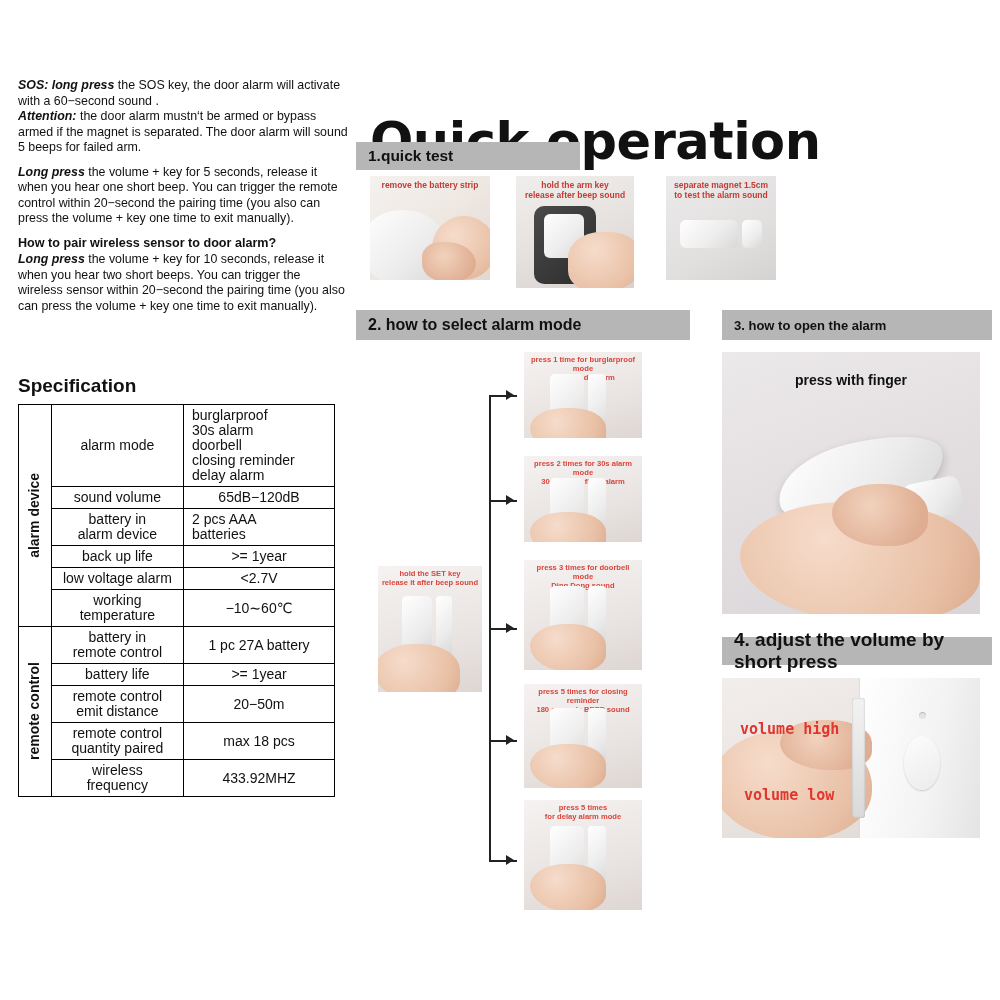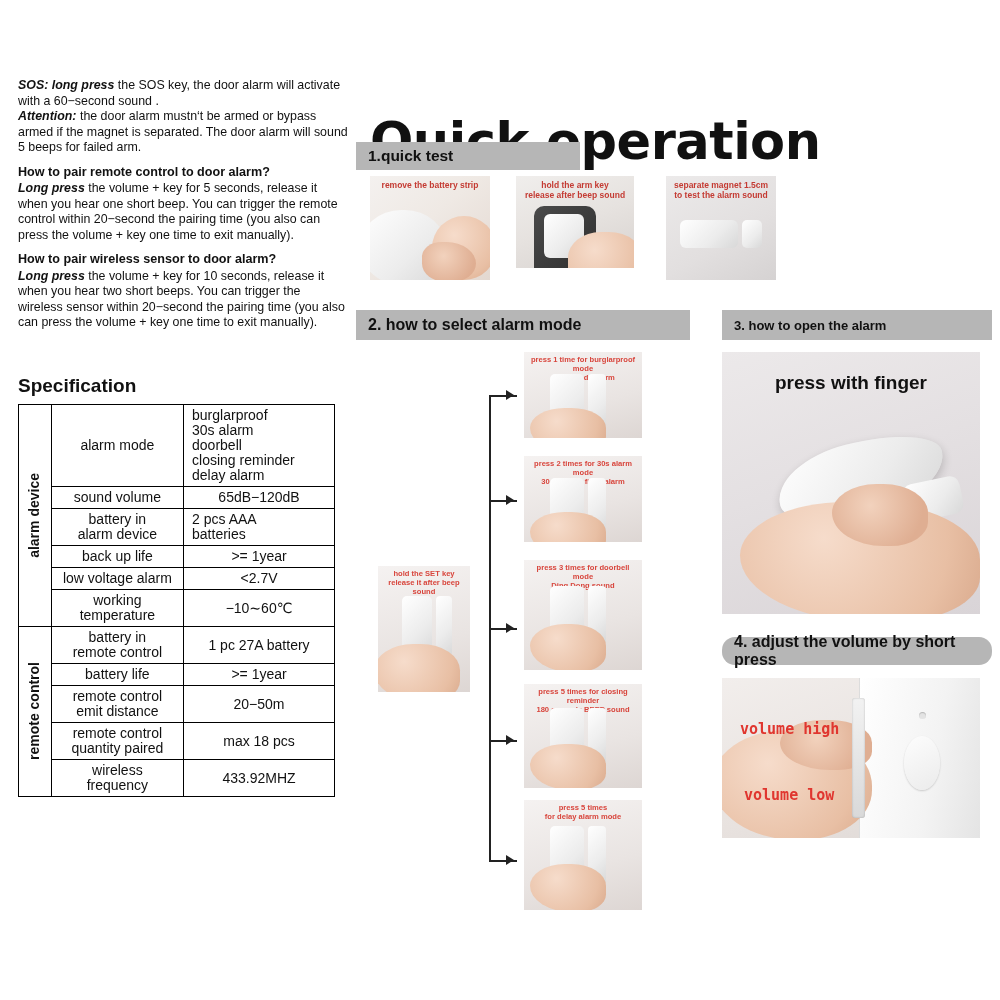--- a/index.html
+++ b/index.html
@@ -188,7 +188,6 @@
       <b>Attention:</b><span> the door alarm mustn‘t be armed or bypass armed if the magnet is separated. The door alarm will sound 5 beeps for failed arm.</span>
     </div>
 
-    <div class="heading-q">How to pair remote control to door alarm?</div>
     <div class="para">
       <b>Long press</b><span> the volume + key for 5 seconds, release it when you hear one short beep. You can trigger the remote control within 20−second the pairing time (you also can press the volume + key one time to exit manually).</span>
     </div>

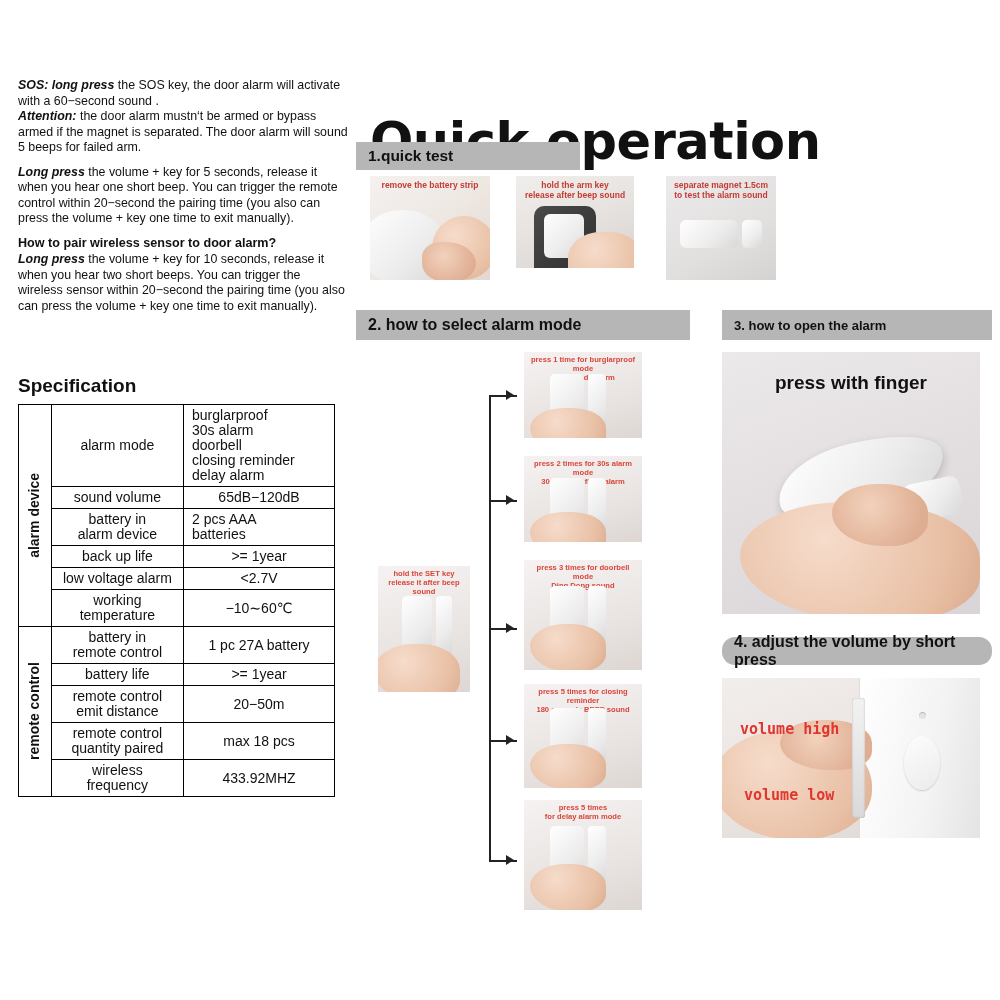--- a/index.html
+++ b/index.html
@@ -95,7 +95,7 @@
   
   #t1{left:370px;top:176px;width:120px;height:104px;
       background:linear-gradient(140deg,#f4f1ef 0%,#efe9e4 45%,#e3d8d1 100%);}
-  #t2{left:516px;top:176px;width:118px;height:92px;
+  #t2{left:516px;top:176px;width:118px;height:112px;
       background:linear-gradient(160deg,#f0eeec 0%,#e6e2df 50%,#d7d2cf 100%);}
   #t3{left:666px;top:176px;width:110px;height:104px;
       background:linear-gradient(150deg,#eceaea 0%,#e2dfdf 60%,#d5d2d2 100%);}

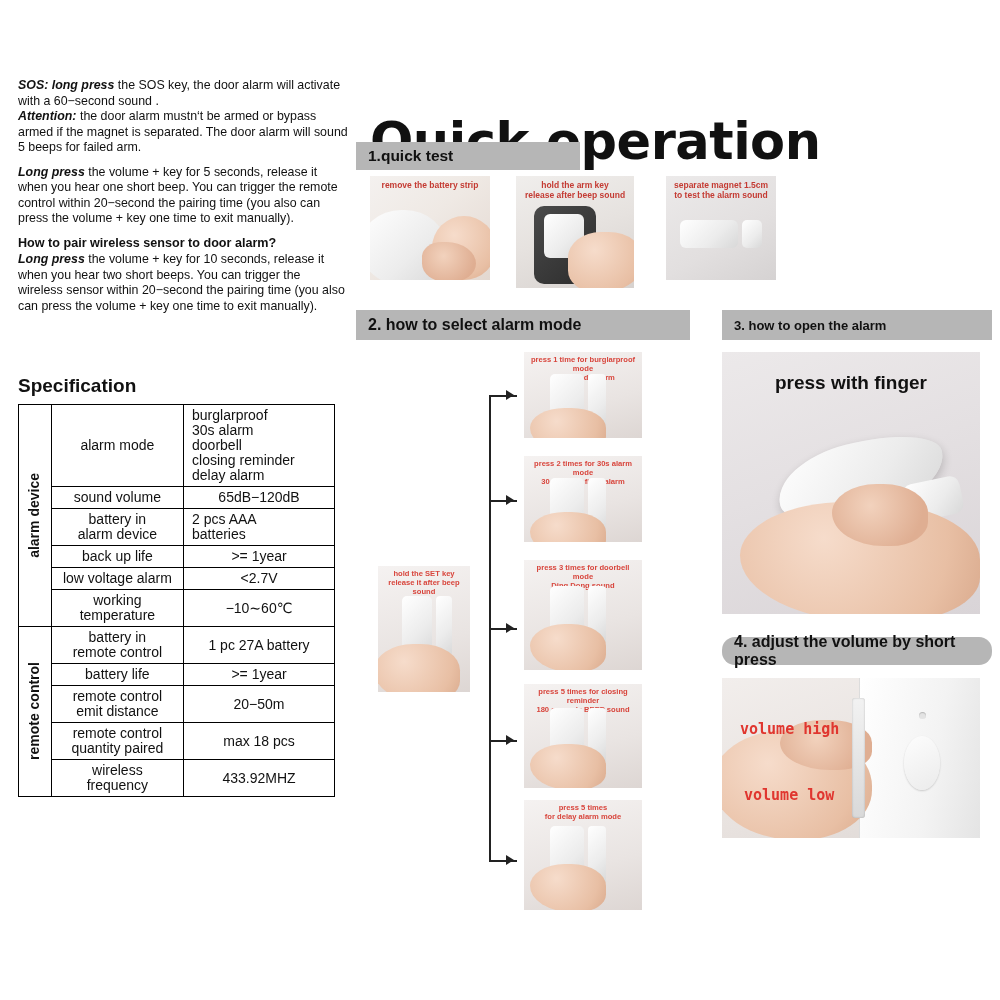--- a/index.html
+++ b/index.html
@@ -140,7 +140,7 @@
   }
   #p3 .cap{
     position:absolute;top:20px;left:0;right:0;text-align:center;
-    font-size:19px;font-weight:bold;color:#111;
+    font-size:14px;font-weight:bold;color:#111;
   }
   
   #p4{

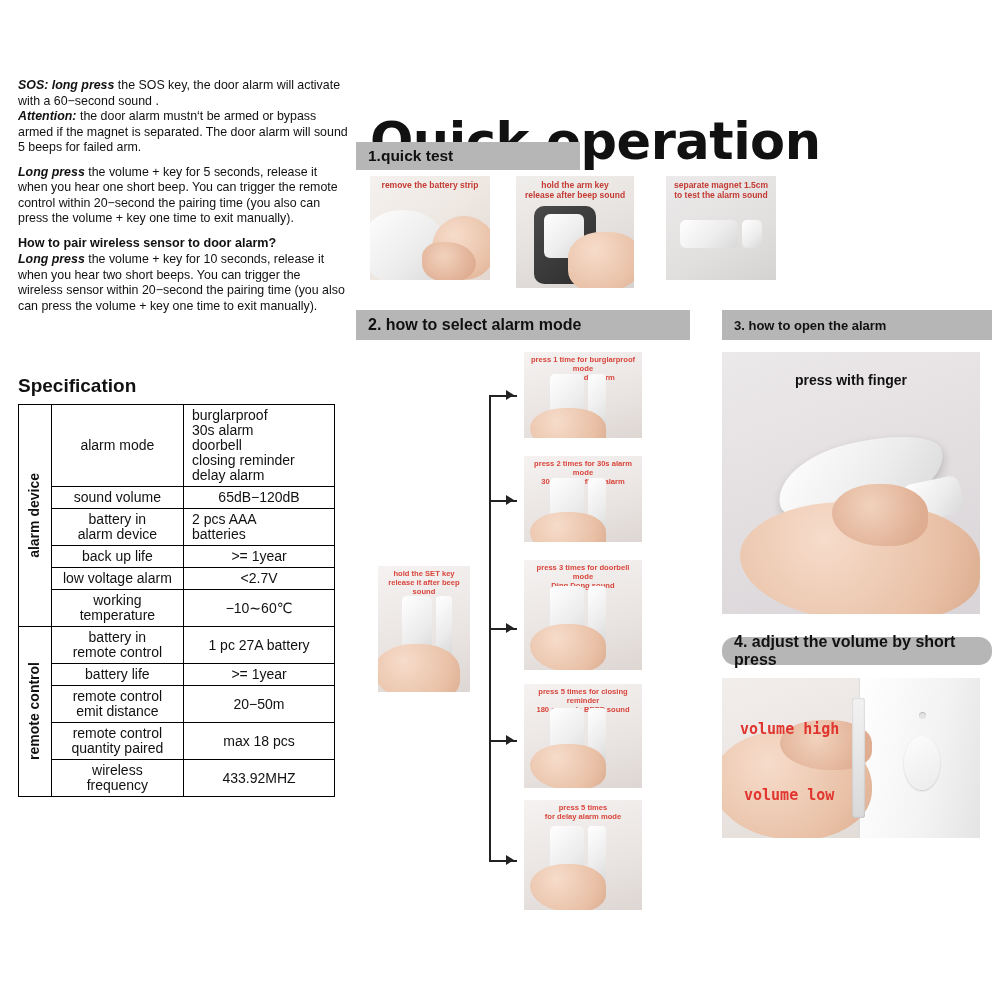--- a/index.html
+++ b/index.html
@@ -116,7 +116,7 @@
     position:absolute;left:0;right:0;top:3px;text-align:center;
     font-size:7.6px;line-height:9px;color:#d8453c;font-weight:bold;padding:0 2px;
   }
-  #m0{left:378px;top:566px;width:92px;height:126px;}
+  #m0{left:378px;top:566px;width:104px;height:126px;}
   #m1{left:524px;top:352px;}
   #m2{left:524px;top:456px;}
   #m3{left:524px;top:560px;}

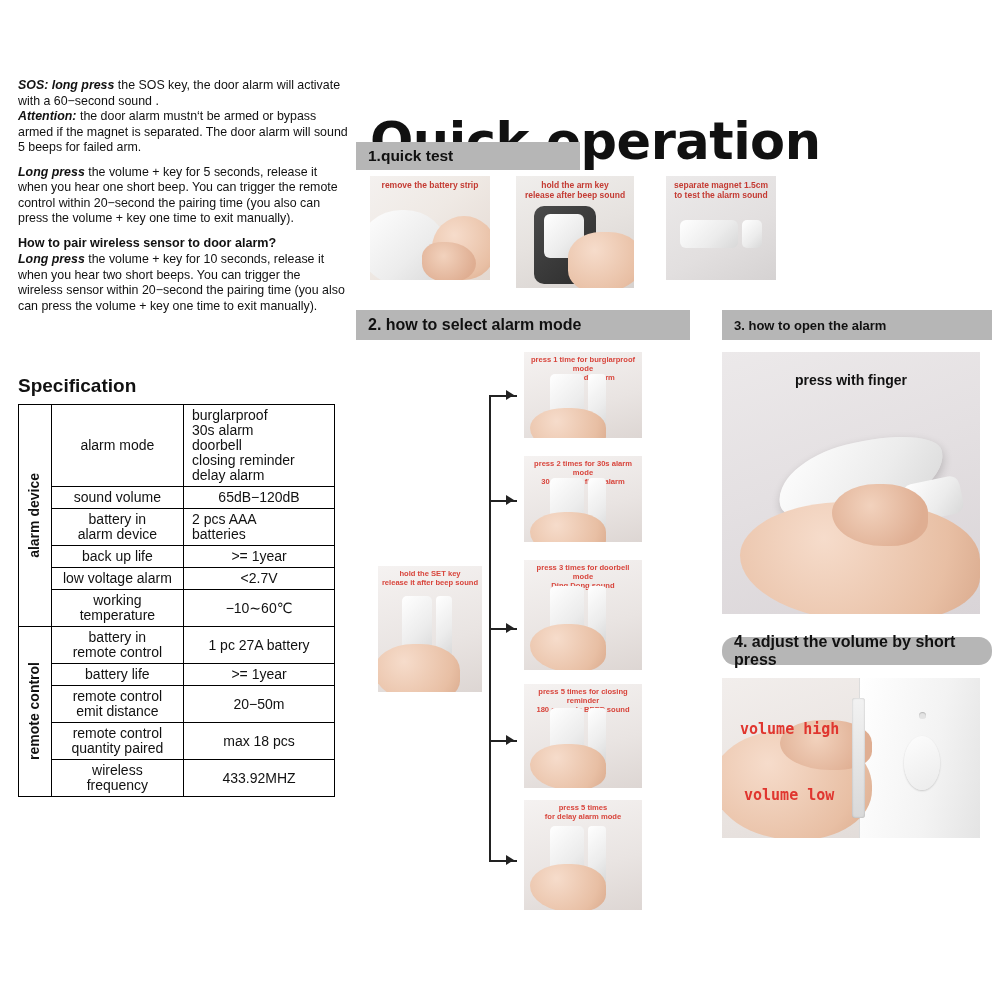--- a/index.html
+++ b/index.html
@@ -78,7 +78,7 @@
   #bar1{left:356px;top:142px;width:212px;height:28px;}
   #bar2{left:356px;top:310px;width:322px;height:30px;font-size:16px;}
   #bar3{left:722px;top:310px;width:258px;height:30px;font-size:13px;}
-  #bar4{left:722px;top:637px;width:258px;height:28px;font-size:16px;border-radius:13px;}
+  #bar4{left:722px;top:637px;width:258px;height:28px;font-size:19px;}
 
   
   .tile{position:absolute;overflow:hidden;background:#efeceb;}

